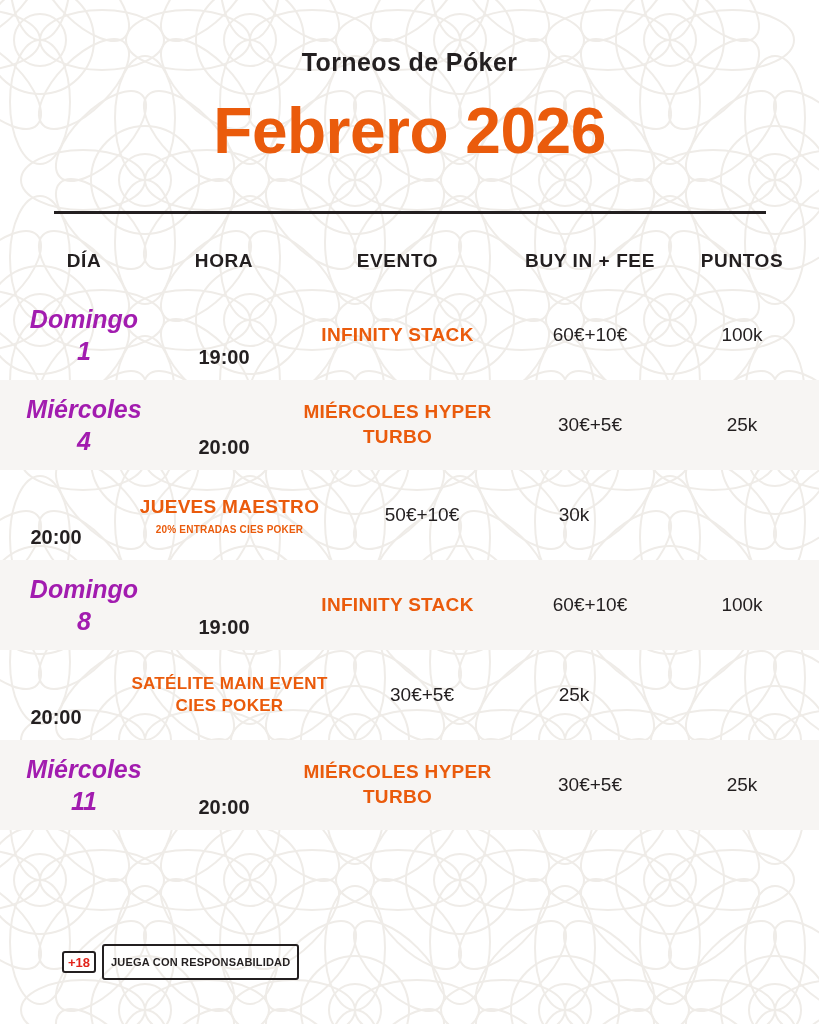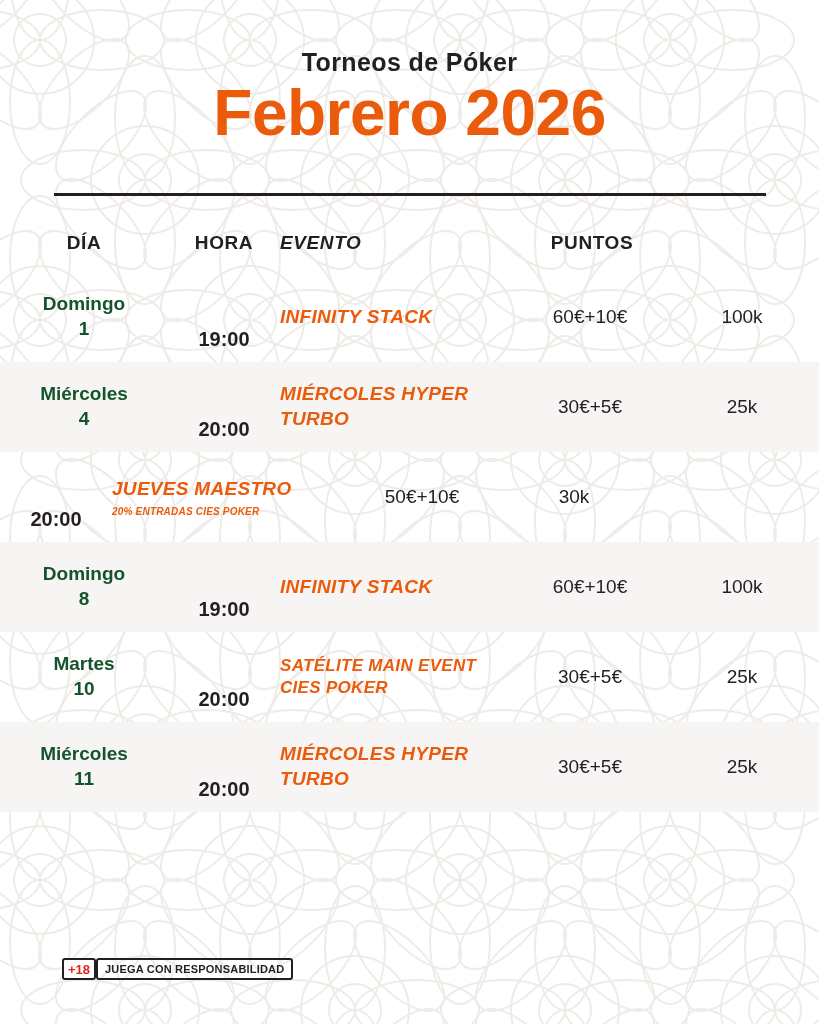--- a/index.html
+++ b/index.html
@@ -44,7 +44,7 @@
     color: #231f20;
   }
   .main-title {
-    margin-top: 4px;
+    margin-top: 22px;
     font-size: 64px;
     font-weight: bold;
     letter-spacing: -0.5px;

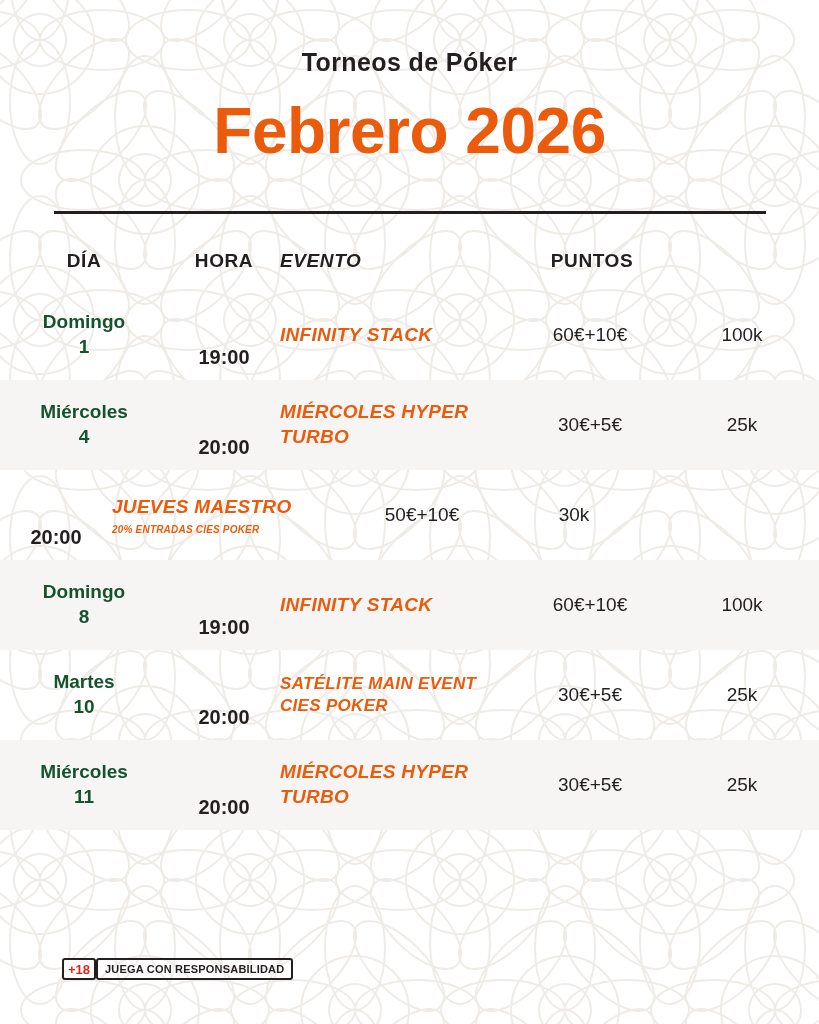--- a/index.html
+++ b/index.html
@@ -83,7 +83,7 @@
 
   .c-dia    { width: 168px; text-align: center; }
   .c-hora   { width: 112px; text-align: center; }
-  .c-evento { width: 235px; text-align: left; font-style: italic; }
+  .c-evento { width: 235px; text-align: center; }
   .c-buyin  { width: 150px; text-align: center; }
   .c-puntos { width: 154px; text-align: center; }
 

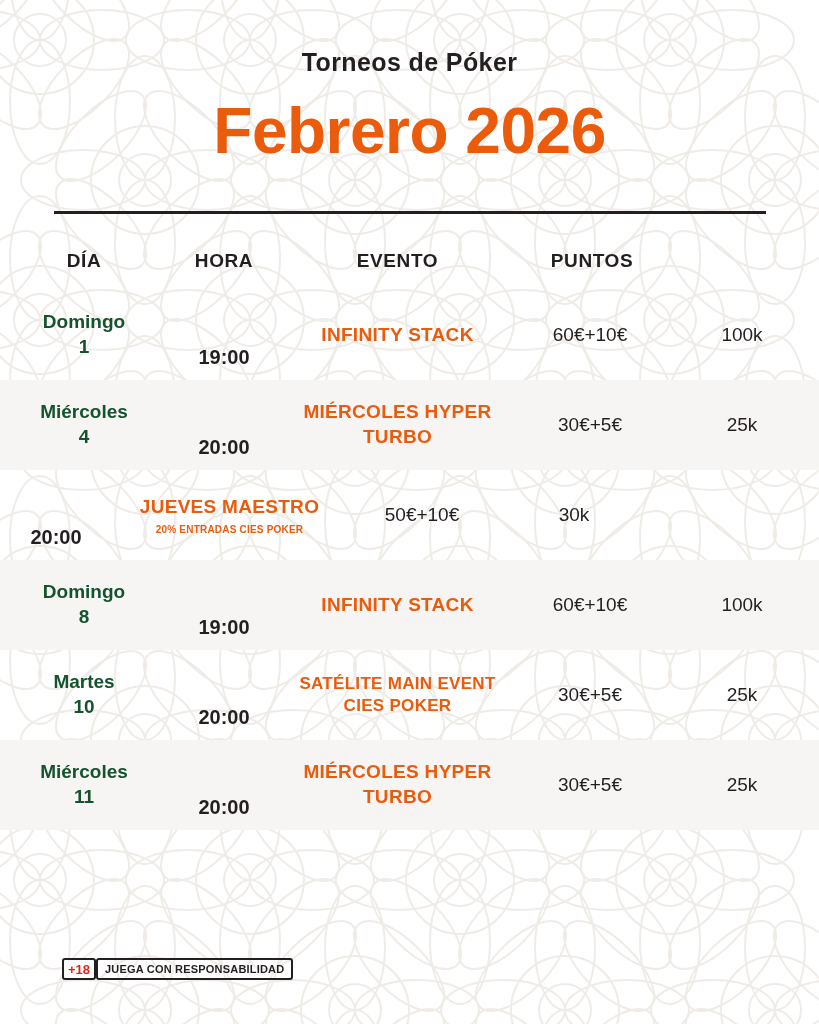--- a/index.html
+++ b/index.html
@@ -243,6 +243,7 @@
       <div class="cell c-dia">DÍA</div>
       <div class="cell c-hora">HORA</div>
       <div class="cell c-evento">EVENTO</div>
+      <div class="cell c-buyin">BUY IN + FEE</div>
       <div class="cell c-puntos">PUNTOS</div>
     </div>
 

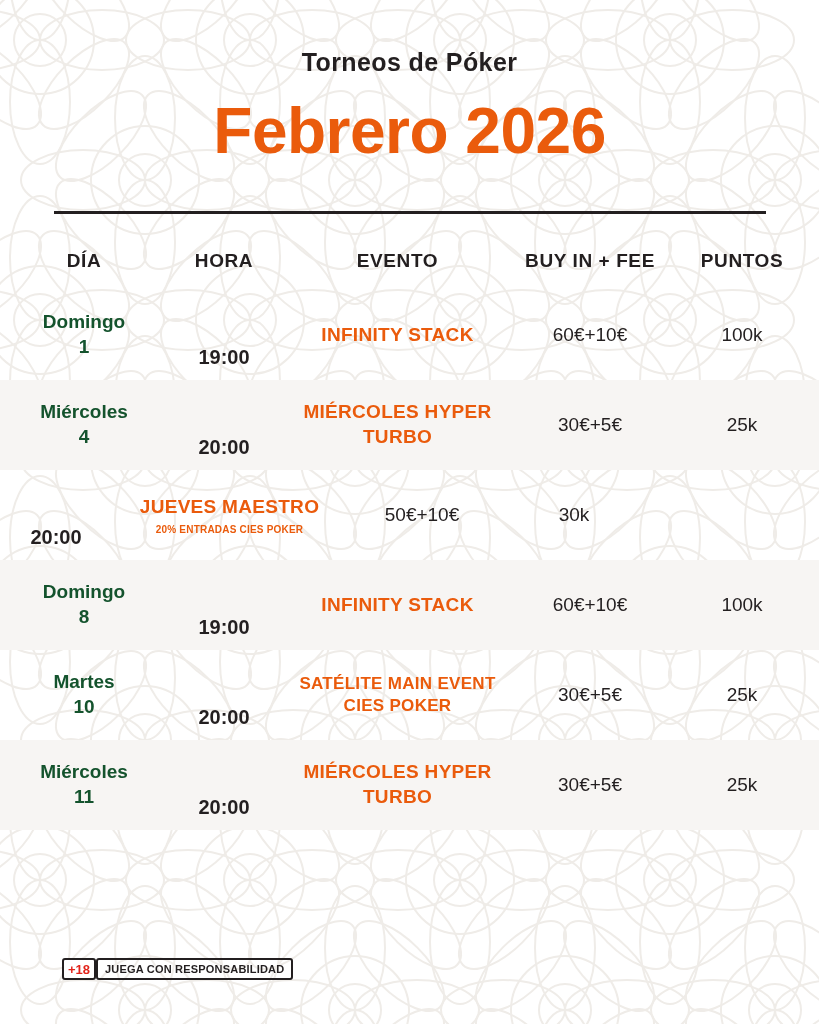--- a/index.html
+++ b/index.html
@@ -96,9 +96,10 @@
   }
 
   .dia {
-    font-size: 19px;
-    font-weight: bold;
-    color: #14532d;
+    font-size: 25px;
+    font-weight: bold;
+    font-style: italic;
+    color: #a21caf;
     line-height: 1.3;
   }
   .hora {

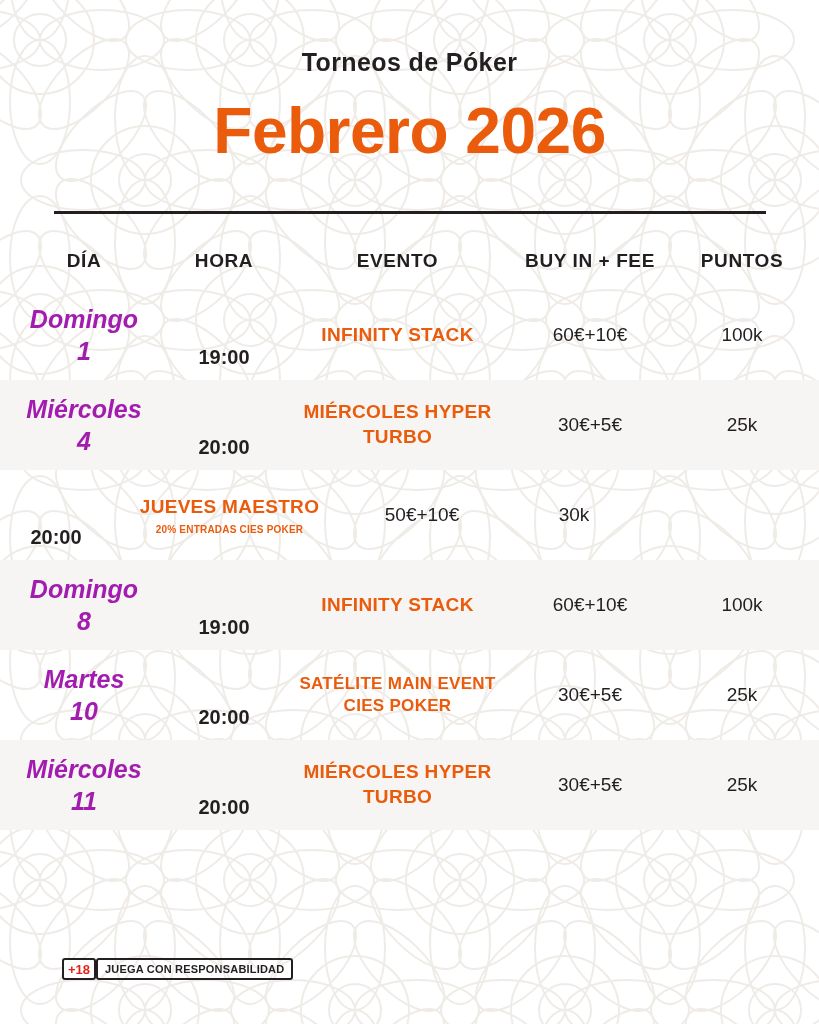--- a/index.html
+++ b/index.html
@@ -298,10 +298,6 @@
     </div>
 
     <div class="row data">
-      <div class="c-dia">
-        <div class="dia">Martes</div>
-        <div class="dia">10</div>
-      </div>
       <div class="c-hora hora">20:00</div>
       <div class="c-evento">
         <span class="evento small">SATÉLITE MAIN EVENT CIES POKER</span>

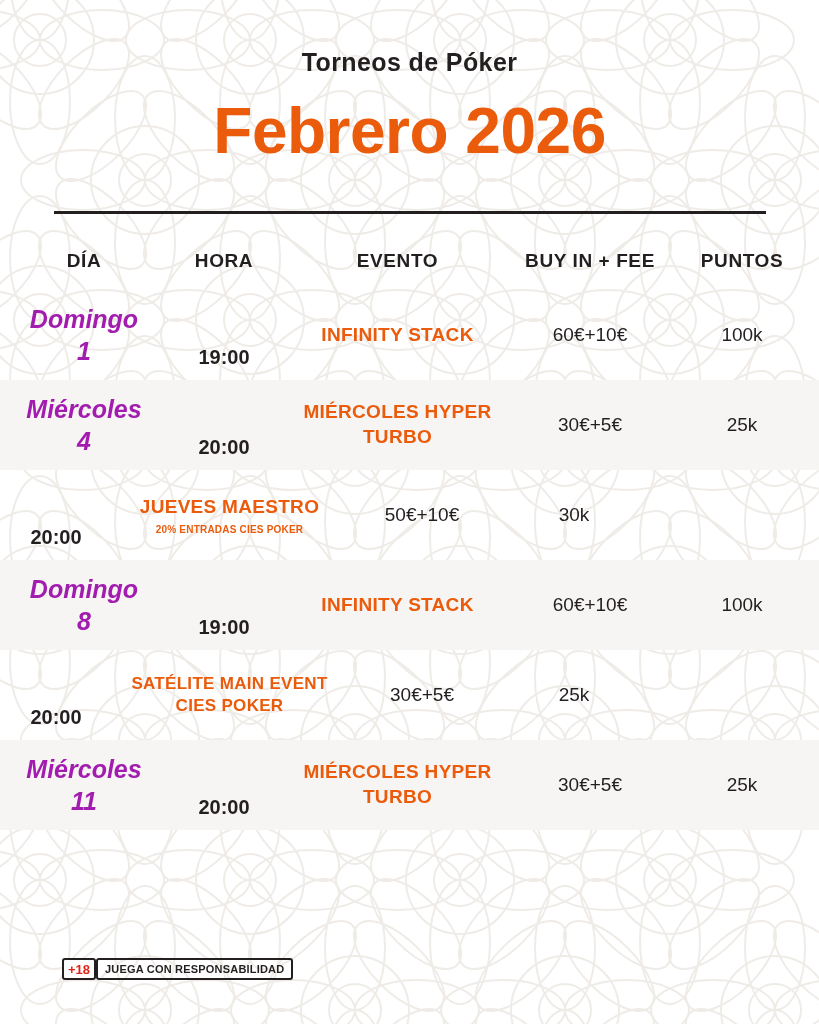--- a/index.html
+++ b/index.html
@@ -158,8 +158,8 @@
     box-sizing: border-box;
   }
   .resp-box {
-    margin-left: 0;
-    height: 22px;
+    margin-left: 6px;
+    height: 36px;
     border: 2px solid #231f20;
     border-radius: 3px;
     padding: 0 7px;

